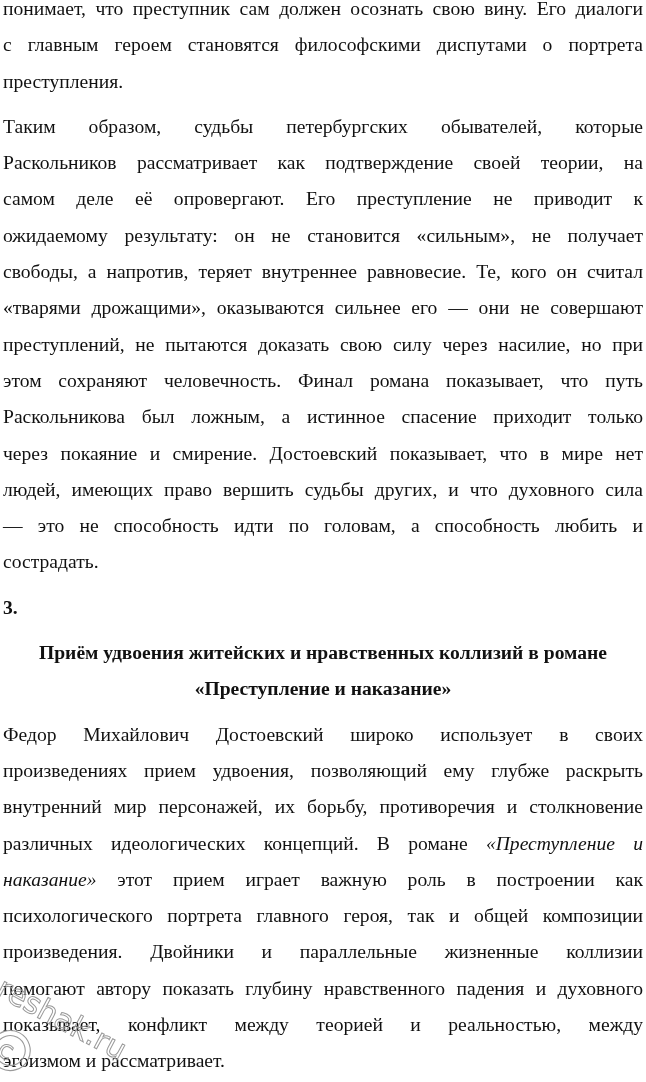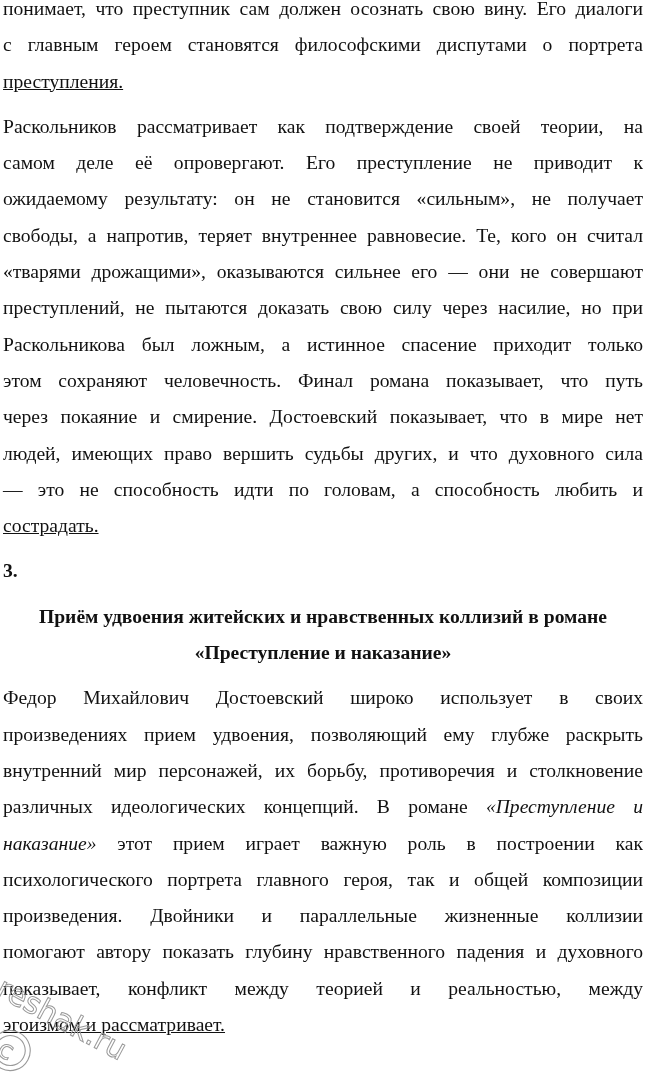--- a/index.html
+++ b/index.html
@@ -37,7 +37,6 @@
     }
     .para .line.last {
       text-align-last: left;
-      text-decoration: underline;
     }
     .section-num {
       font-weight: bold;

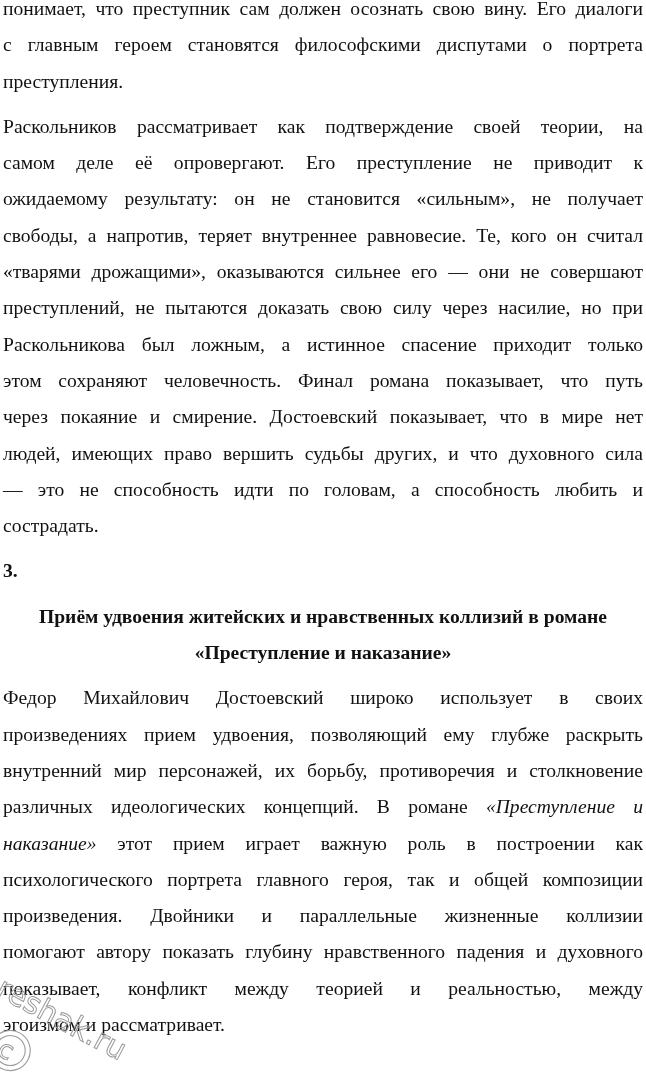--- a/index.html
+++ b/index.html
@@ -75,6 +75,7 @@
   </p>
 
   <p class="para">
+    <span class="line">Таким образом, судьбы петербургских обывателей, которые</span>
     <span class="line">Раскольников рассматривает как подтверждение своей теории, на</span>
     <span class="line">самом деле её опровергают. Его преступление не приводит к</span>
     <span class="line">ожидаемому результату: он не становится «сильным», не получает</span>

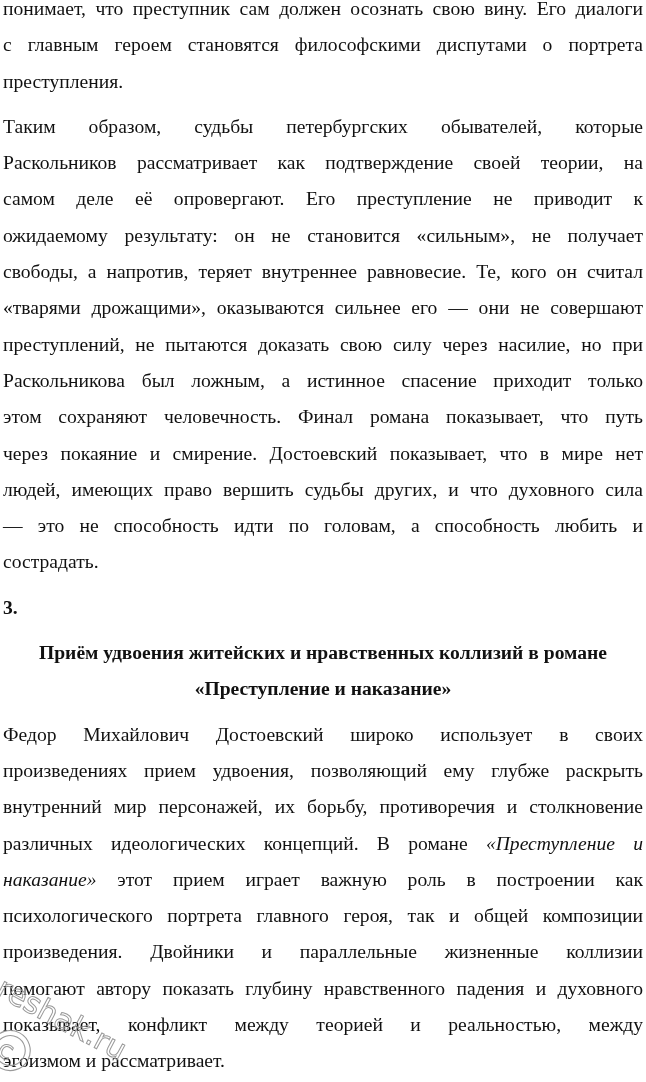--- a/index.html
+++ b/index.html
@@ -82,8 +82,8 @@
     <span class="line">свободы, а напротив, теряет внутреннее равновесие. Те, кого он считал</span>
     <span class="line">«тварями дрожащими», оказываются сильнее его — они не совершают</span>
     <span class="line">преступлений, не пытаются доказать свою силу через насилие, но при</span>
+    <span class="line">этом сохраняют человечность. Финал романа показывает, что путь</span>
     <span class="line">Раскольникова был ложным, а истинное спасение приходит только</span>
-    <span class="line">этом сохраняют человечность. Финал романа показывает, что путь</span>
     <span class="line">через покаяние и смирение. Достоевский показывает, что в мире нет</span>
     <span class="line">людей, имеющих право вершить судьбы других, и что духовного сила</span>
     <span class="line">— это не способность идти по головам, а способность любить и</span>

